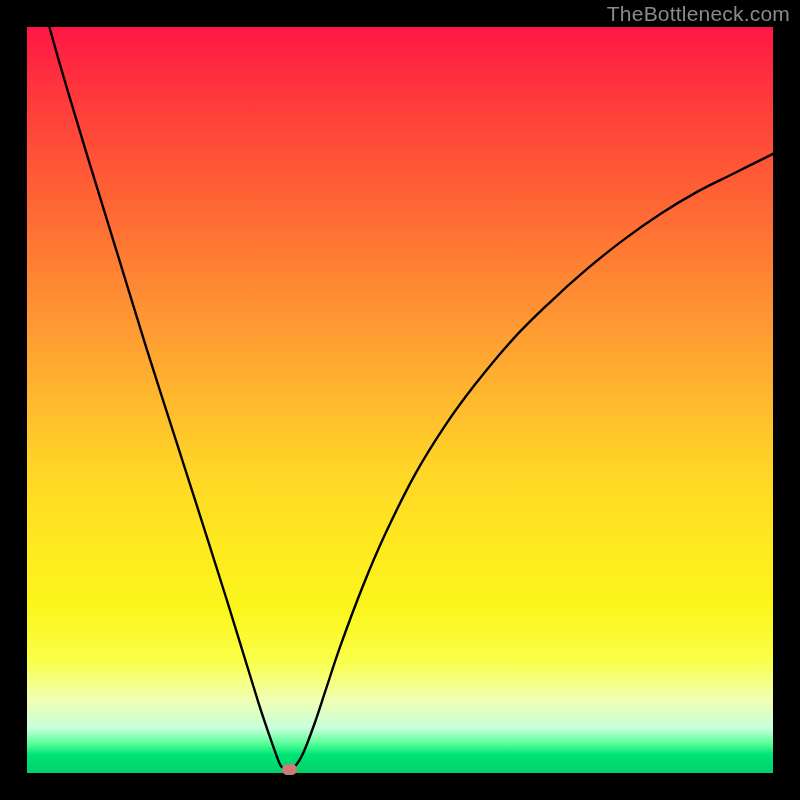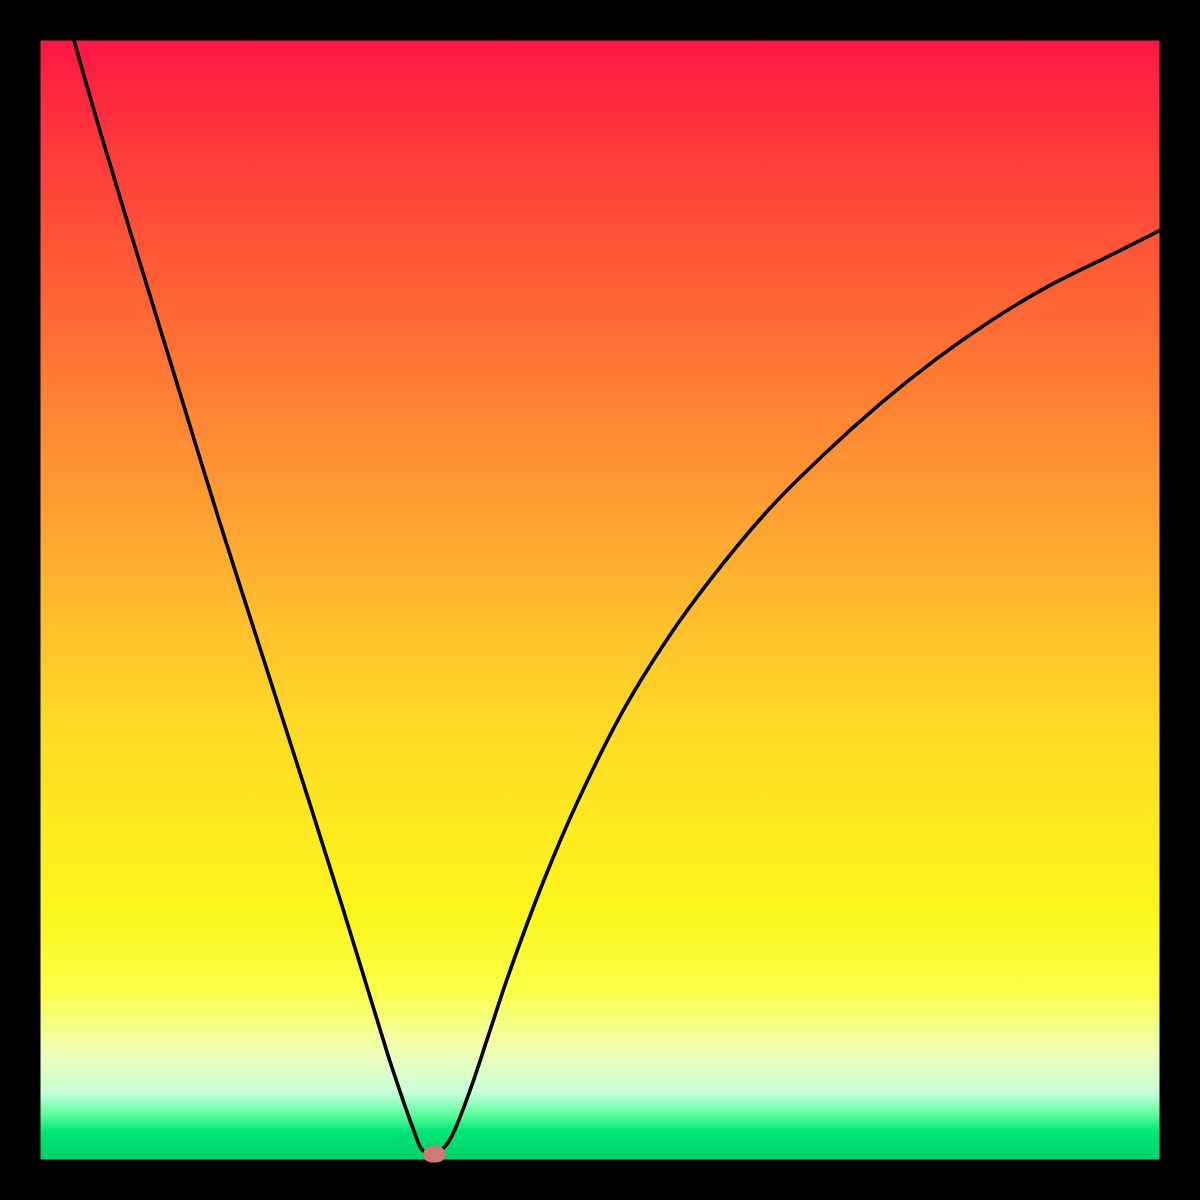--- a/index.html
+++ b/index.html
@@ -69,6 +69,7 @@
     </svg>
     <div class="marker" id="marker" style="left: 255.092px; top: 736.77px; background: rgb(207, 122, 116);"></div>
   </div>
+  <div class="watermark">TheBottleneck.com</div>
 </div>
 
 </body></html>

